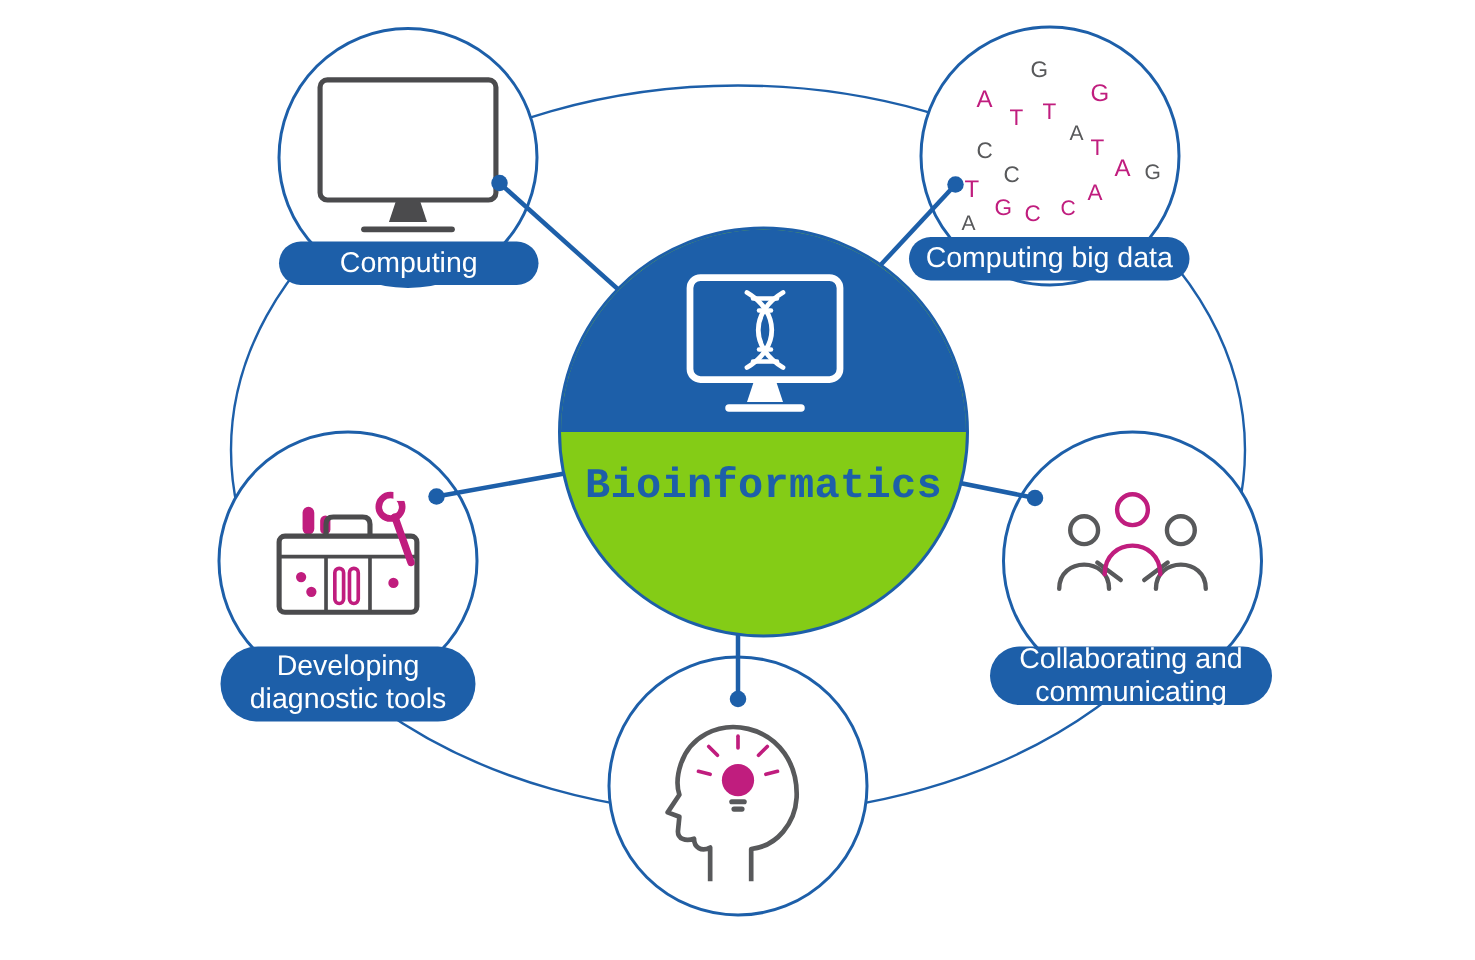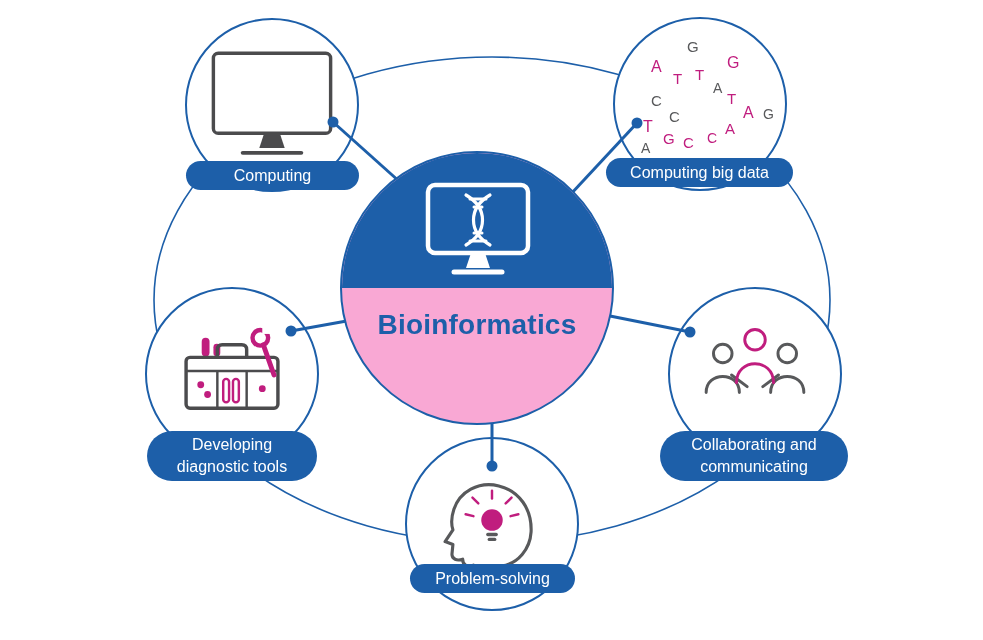--- a/index.html
+++ b/index.html
@@ -35,7 +35,7 @@
   .pill{
     position:absolute;background:var(--blue);color:#fff;border-radius:999px;
     display:flex;flex-direction:column;align-items:center;justify-content:center;
-    text-align:center;font-size:16px;line-height:22px;z-index:6;box-sizing:border-box;
+    text-align:center;font-size:19px;line-height:22px;z-index:6;box-sizing:border-box;
   }
   .screen-rows{
     position:absolute;left:33px;top:41px;width:108px;height:68px;overflow:hidden;z-index:2;

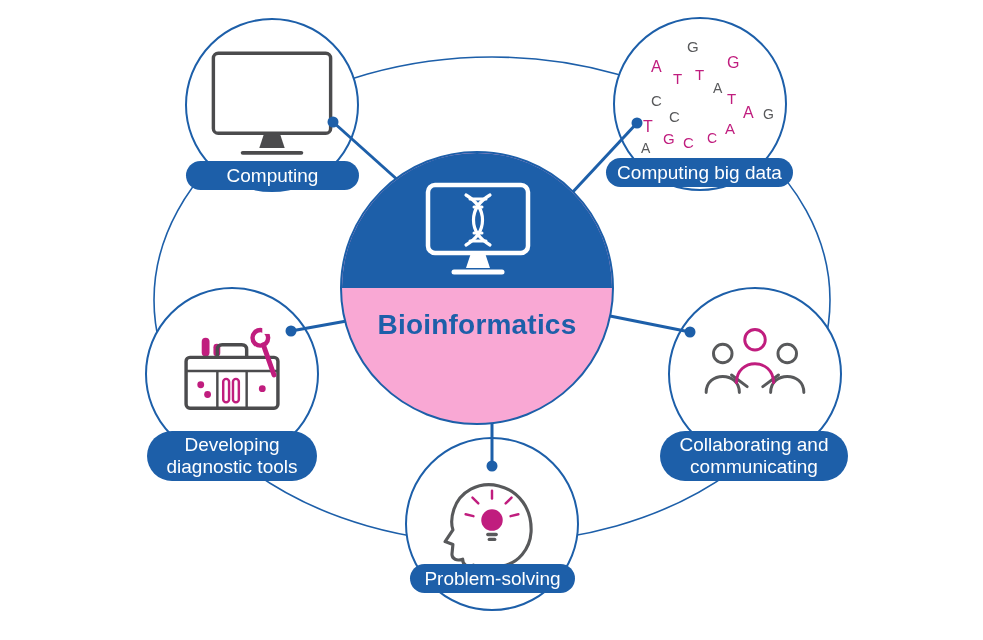--- a/index.html
+++ b/index.html
@@ -23,8 +23,8 @@
   }
   .sat svg{position:absolute;left:0;top:0;width:100%;height:100%;}
   .center-circle{
-    position:absolute;left:340px;top:151px;width:274px;height:274px;border-radius:50%;
-    background:#f9a8d4;border:2.5px solid var(--blue);box-sizing:border-box;overflow:hidden;z-index:4;
+    position:absolute;left:372px;top:151px;width:274px;height:274px;border-radius:50%;
+    background:#84cc16;border:2.5px solid var(--blue);box-sizing:border-box;overflow:hidden;z-index:4;font-family:Liberation Mono, monospace;
   }
   .center-top{position:absolute;left:-2px;top:-2px;width:274px;height:137px;background:var(--blue);}
   .center-top svg{position:absolute;left:0;top:0;width:274px;height:274px;}

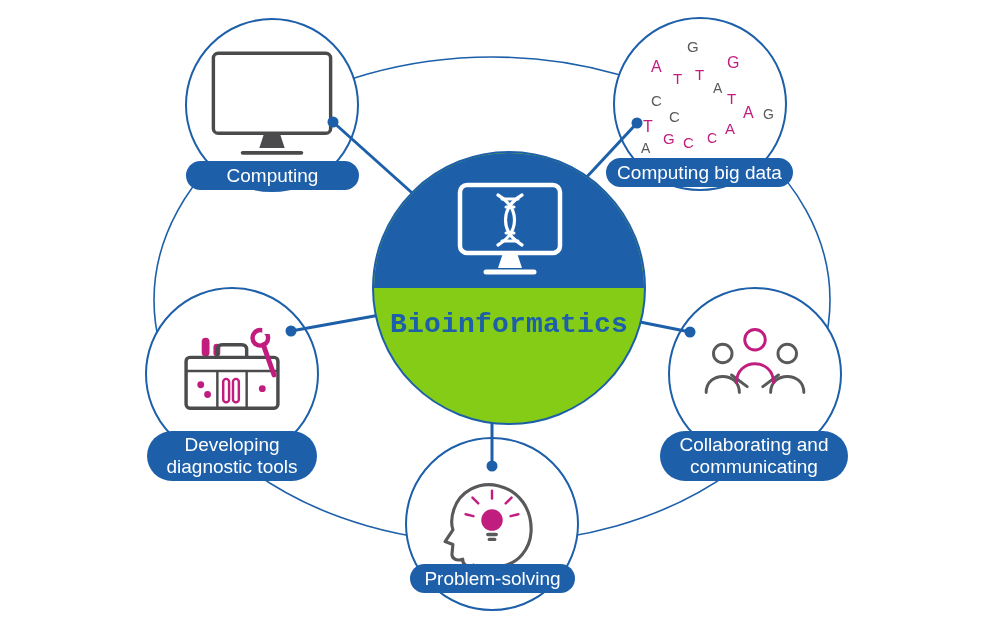--- a/index.html
+++ b/index.html
@@ -194,7 +194,7 @@
     <span>diagnostic tools</span>
   </div>
 
-  <div class="pill" style="left:660px;top:431px;width:188px;height:50px;">
+  <div class="pill" style="left:660px;top:431px;width:188px;height:39px;">
     <span>Collaborating and</span>
     <span>communicating</span>
   </div>

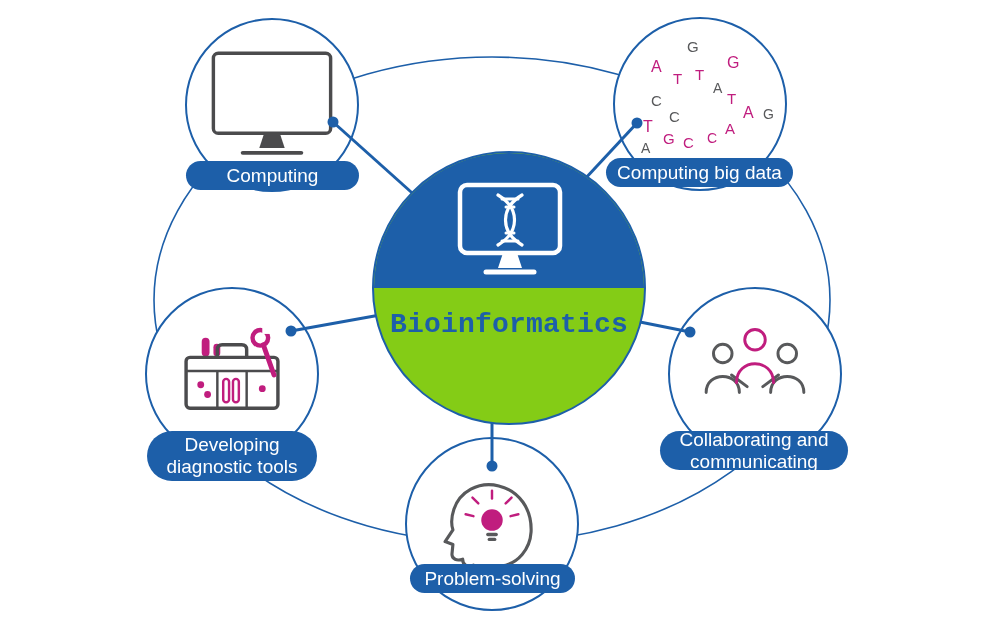--- a/index.html
+++ b/index.html
@@ -199,9 +199,6 @@
     <span>communicating</span>
   </div>
 
-  <div class="pill" style="left:410px;top:564px;width:165px;height:29px;">
-    <span>Problem-solving</span>
-  </div>
 
 </div>
 

